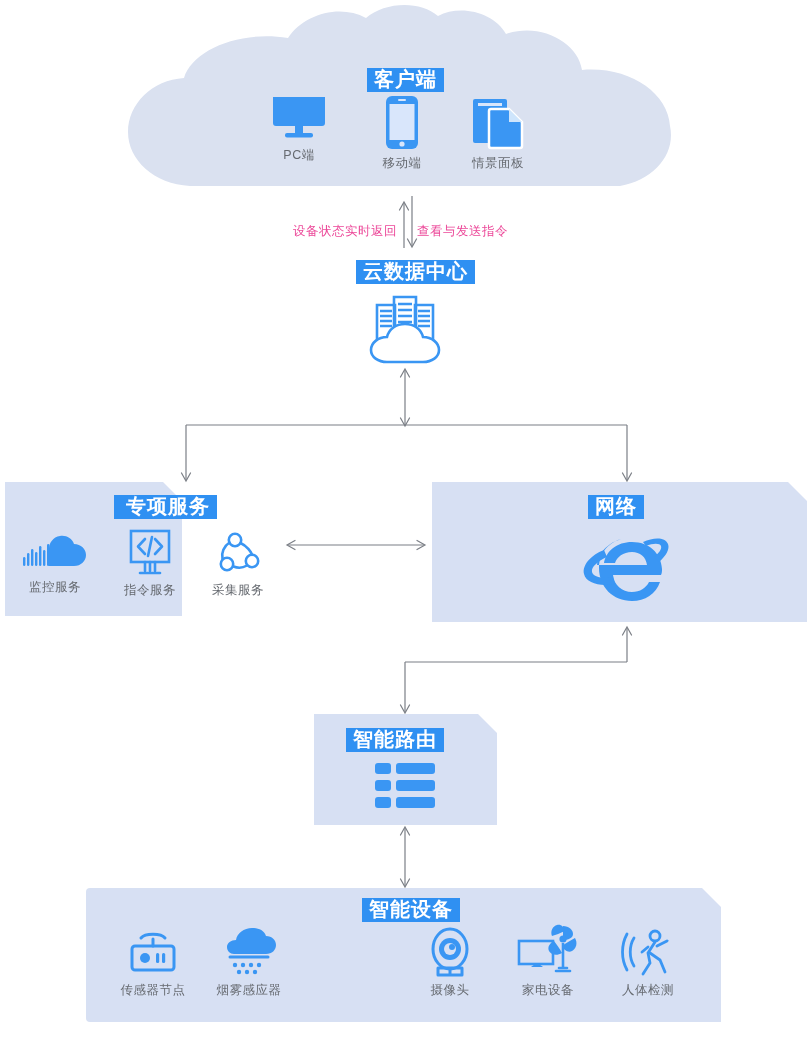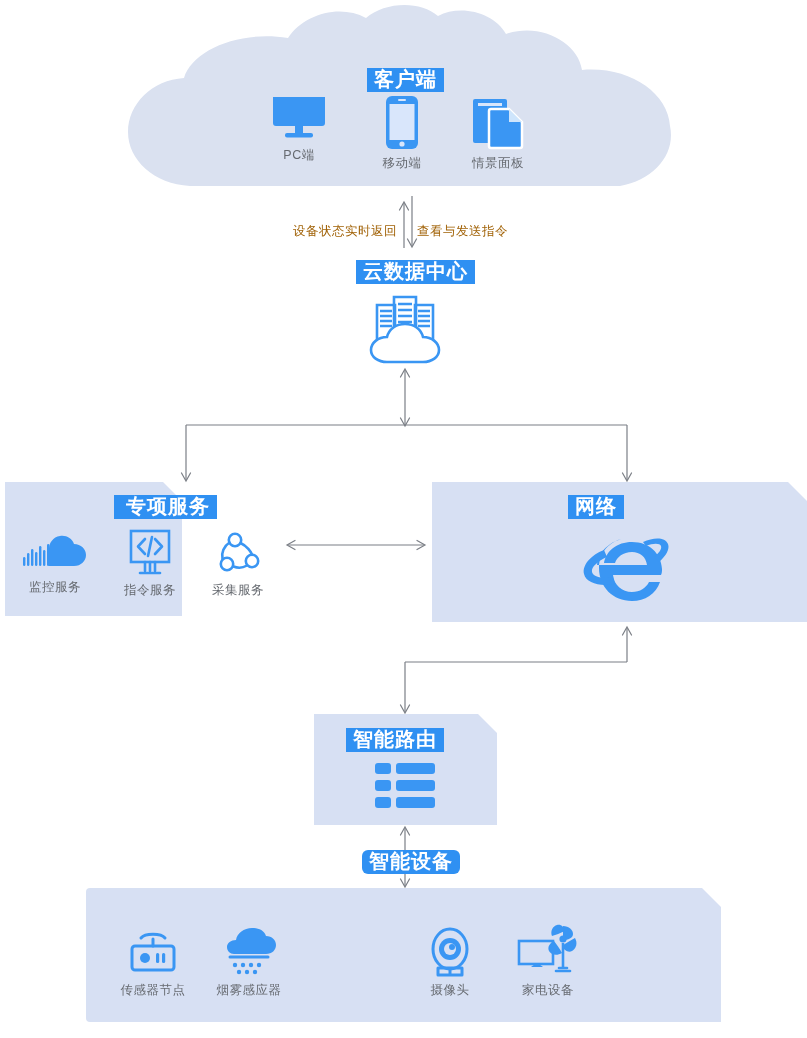--- a/index.html
+++ b/index.html
@@ -66,7 +66,7 @@
   .flowtext {
     position: absolute;
     font-size: 12.5px;
-    color: #a16207;
+    color: #ec4899;
     white-space: nowrap;
     letter-spacing: .5px;
   }

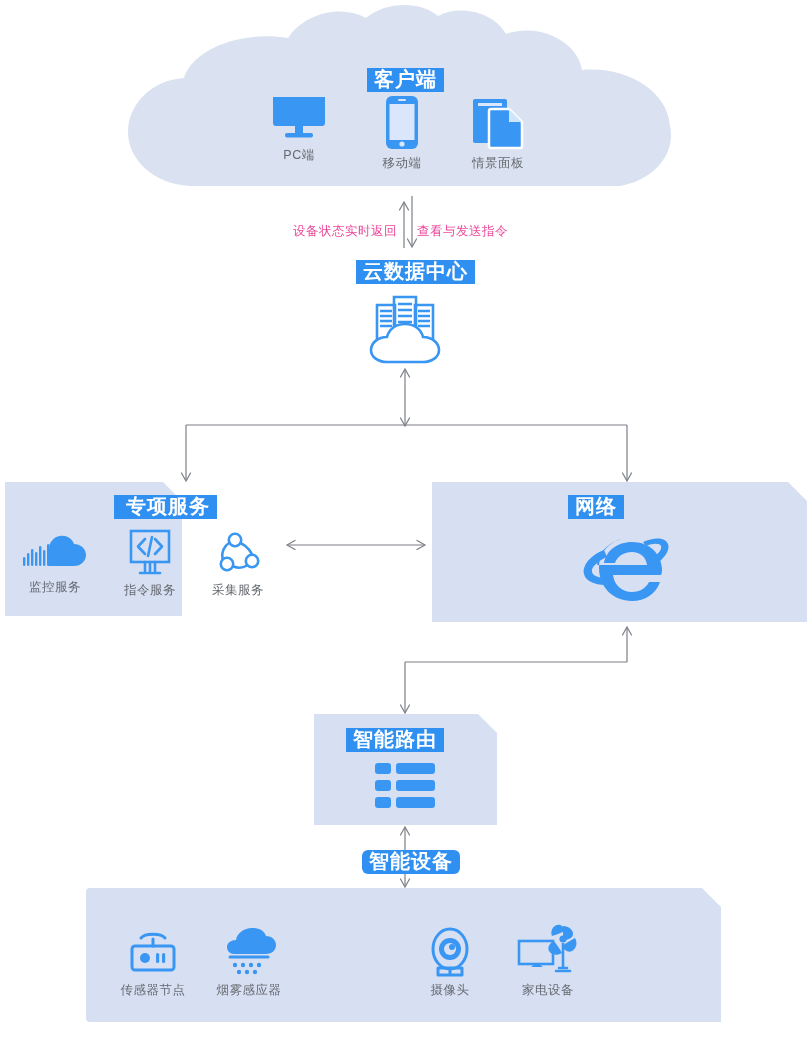--- a/index.html
+++ b/index.html
@@ -235,7 +235,7 @@
   </div>
 
   <div class="panel cut" style="left:432px; top:482px; width:375px; height:140px;"></div>
-  <div class="badge" style="left:568px; top:495px;">网络</div>
+  <div class="badge" style="left:588px; top:495px;">网络</div>
 
   <div class="tile" style="left:576px; top:528px; width:100px;">
     <svg class="glyph" width="92" height="72" viewBox="0 0 92 72">

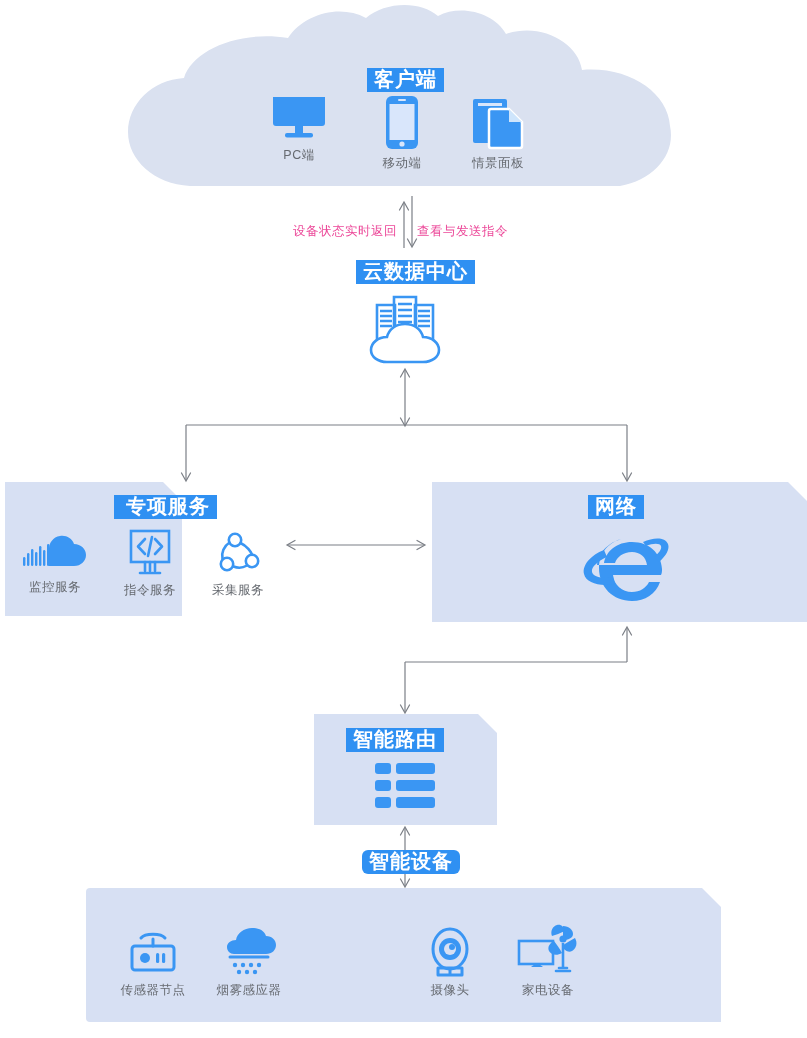--- a/index.html
+++ b/index.html
@@ -266,7 +266,7 @@
   </div>
 
   <div class="panel cut" style="left:86px; top:888px; width:635px; height:134px; border-radius:4px 0 0 4px;"></div>
-  <div class="badge" style="left:362px; top:850px;border-radius:6px;">智能设备</div>
+  <div class="badge" style="left:362px; top:898px;">智能设备</div>
 
   <div class="tile" style="left:115px; top:930px; width:76px;">
     <svg class="glyph" width="50" height="46" viewBox="0 0 50 46">

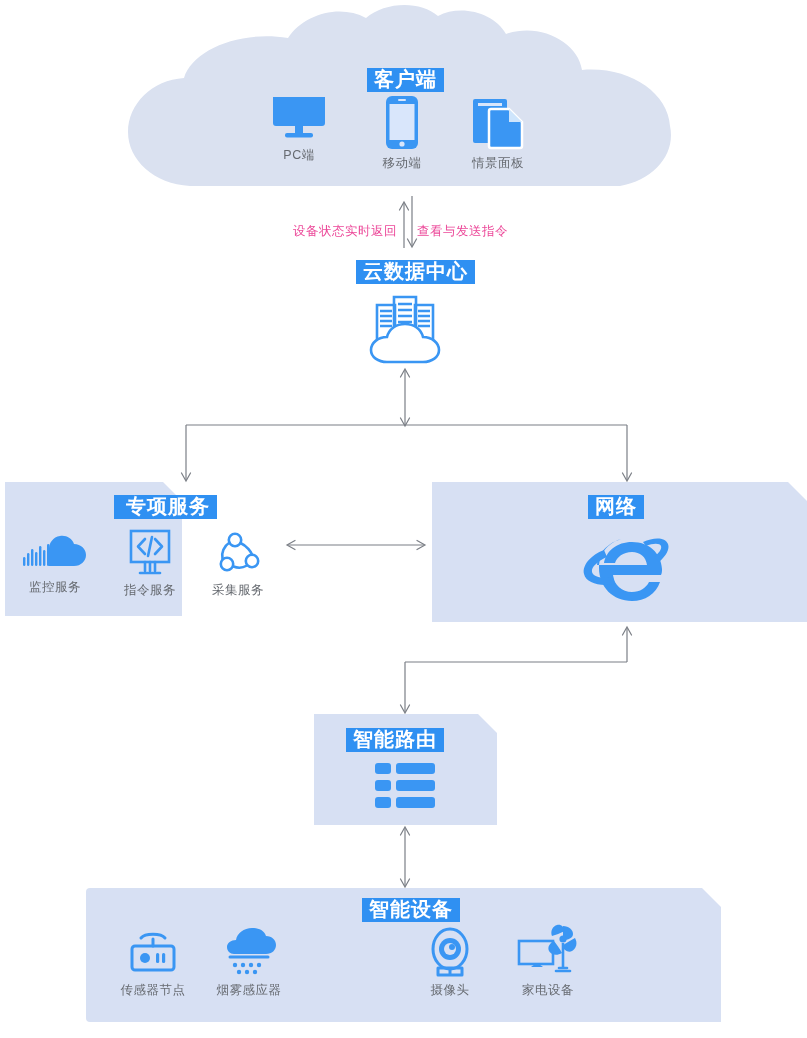--- a/index.html
+++ b/index.html
@@ -329,6 +329,20 @@
     <span class="cap">家电设备</span>
   </div>
 
+  <div class="tile" style="left:610px; top:928px; width:76px;">
+    <svg class="glyph" width="54" height="48" viewBox="0 0 54 48">
+      <g fill="none" stroke="#3a96f3" stroke-width="2.8" stroke-linecap="round">
+        <path d="M13 10 C8 18 8 30 13 38"></path>
+        <path d="M6 6 C0 17 0 31 6 42"></path>
+        <circle cx="34" cy="8" r="5"></circle>
+        <path d="M34 14 l-7 11 l2 10 l-7 11"></path>
+        <path d="M29 25 l10 7 l5 12"></path>
+        <path d="M27 19 l-6 5"></path>
+        <path d="M36 18 l10 -5"></path>
+      </g>
+    </svg>
+    <span class="cap">人体检测</span>
+  </div>
 
 </div>
 

